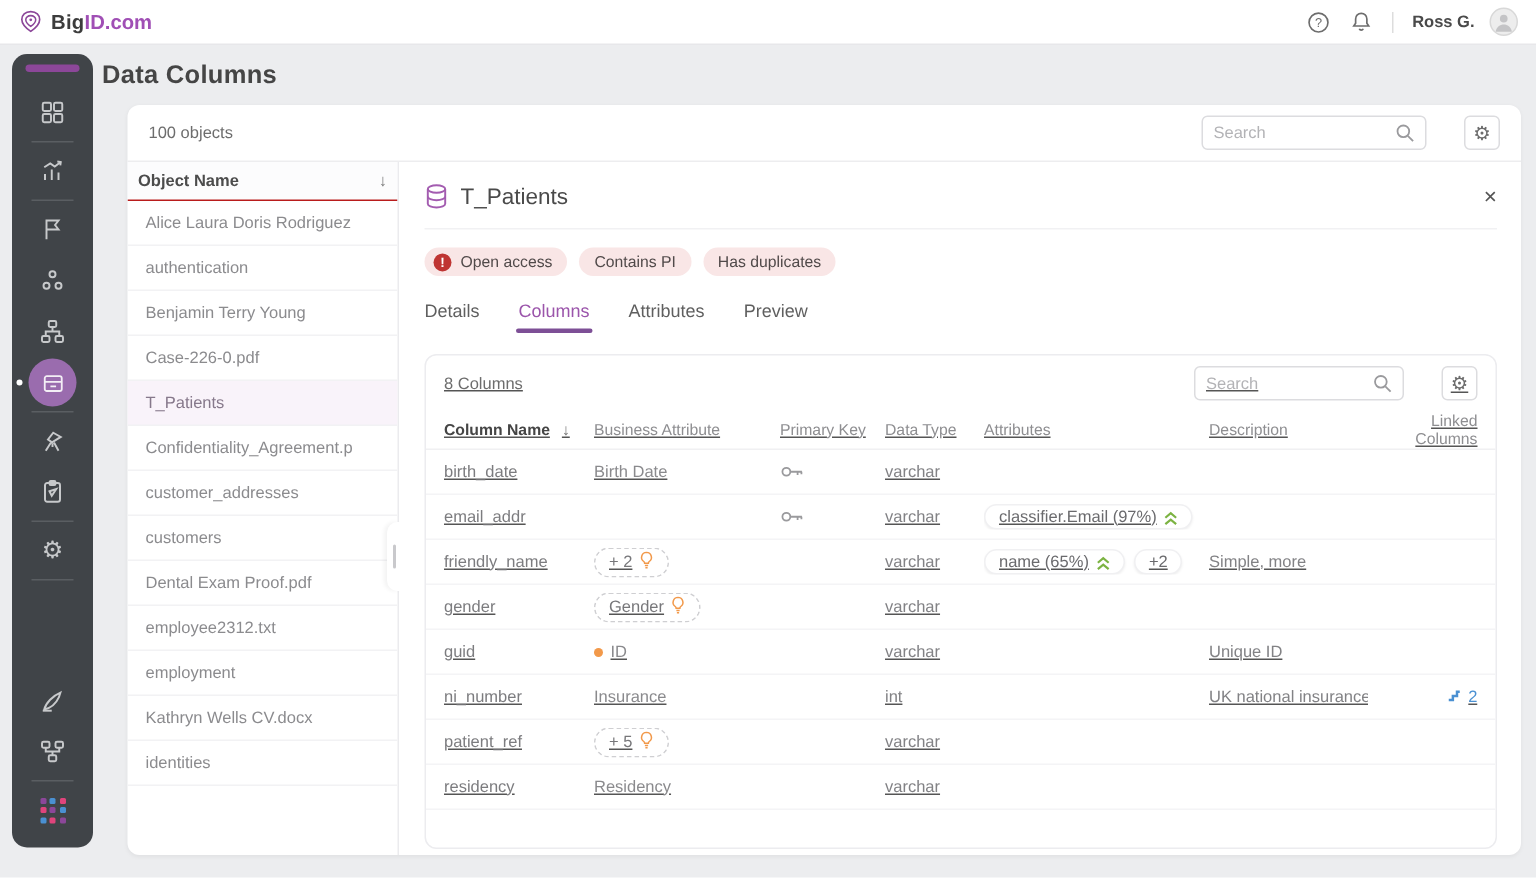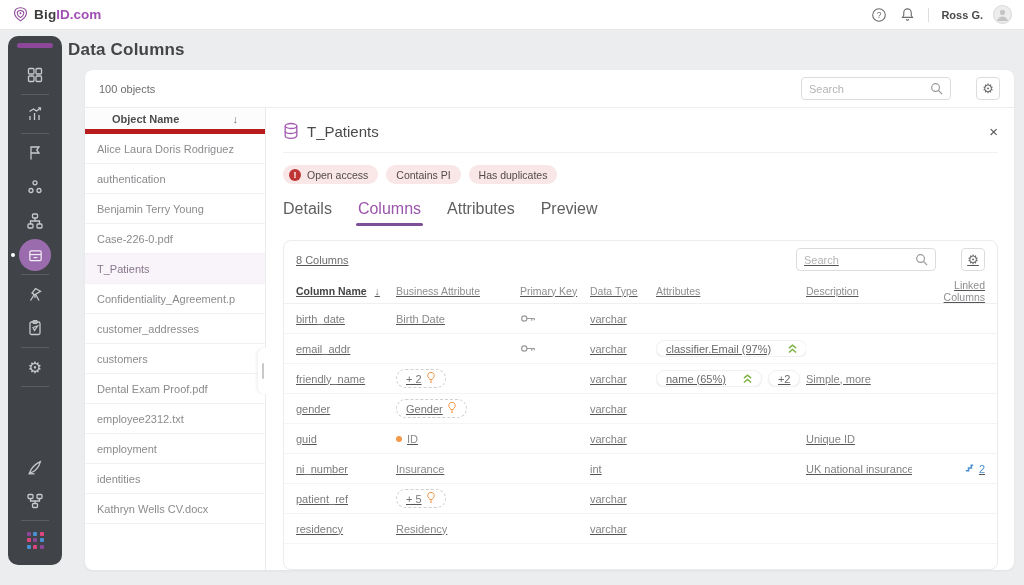--- a/index.html
+++ b/index.html
@@ -44,7 +44,7 @@
 
   
   .list-panel { position:absolute; left:0; top:38px; width:181px; bottom:0; border-right:1px solid #ebebee; overflow:hidden; }
-  .list-header { height:26px; display:flex; align-items:center; justify-content:space-between; padding:0 27px; font-size:11px; font-weight:bold; color:#4c4c4c; border-bottom:5px solid #b91c1c; background:#fcfcfd; }
+  .list-header { height:26px; display:flex; align-items:center; justify-content:space-between; padding:0 7px; font-size:11px; font-weight:bold; color:#4c4c4c; border-bottom:1px solid #b91c1c; background:#fcfcfd; }
   .list-header .sort { color:#777; font-weight:normal; cursor:pointer; }
   .list-item { height:30px; display:flex; align-items:center; padding:0 12px; font-size:11px; color:#8b8b8e; border-bottom:1px solid #f2f2f4; cursor:pointer; white-space:nowrap; overflow:hidden; }
   .list-item.selected { background:#f9f3fa; color:#86788b; }

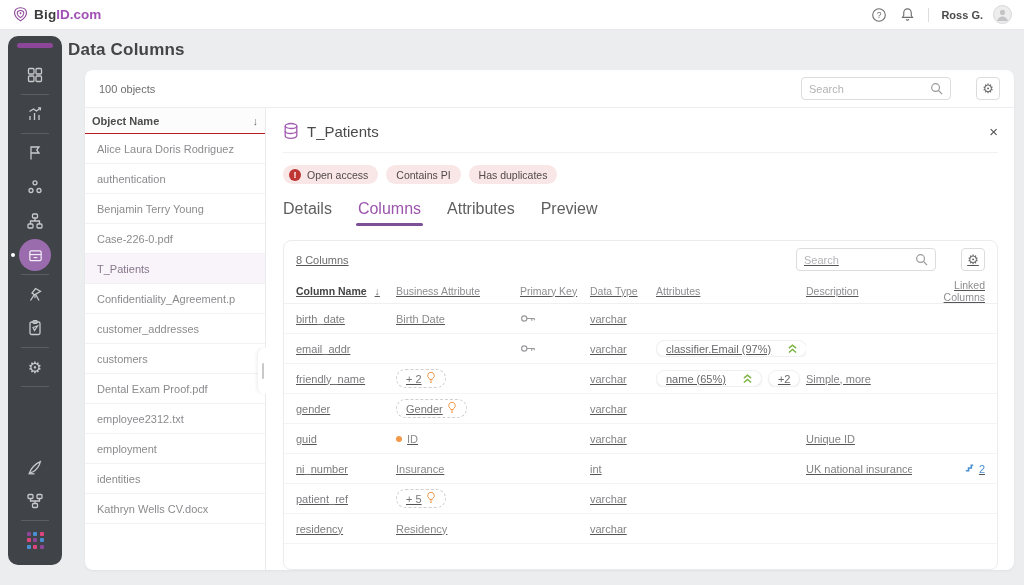--- a/index.html
+++ b/index.html
@@ -58,7 +58,7 @@
   .tag-pill { display:inline-flex; align-items:center; gap:6px; background:#f9e6e6; border-radius:10px; height:19px; padding:0 10px; font-size:10.5px; color:#514a4a; cursor:pointer; }
   .tag-alert { width:12px; height:12px; border-radius:50%; background:#bf3533; color:#fff; font-size:9px; font-weight:bold; display:inline-flex; align-items:center; justify-content:center; margin-left:-4px; }
   .tabs-row { display:flex; gap:26px; margin-top:16px; }
-  .tab { font-size:16px; color:#5f5f5f; padding-bottom:8px; cursor:pointer; position:relative; }
+  .tab { font-size:12px; color:#5f5f5f; padding-bottom:8px; cursor:pointer; position:relative; }
   .tab.active { color:#9b55ab; }
   .tab.active::after { content:''; position:absolute; left:-2px; right:-2px; bottom:0; height:3px; border-radius:2px; background:#7d4f96; }
 

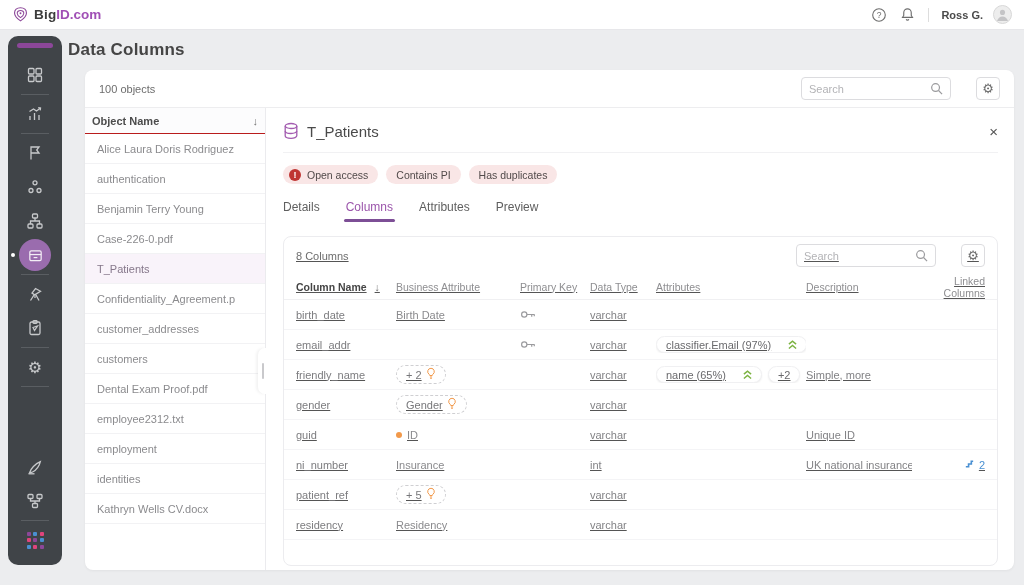--- a/index.html
+++ b/index.html
@@ -78,7 +78,7 @@
   .dot { width:6px; height:6px; border-radius:50%; background:#f2994a; flex:0 0 auto; }
   .key { color:#9a9a9d; display:inline-flex; }
   .attrs { gap:6px; }
-  .attr-pill { display:inline-flex; align-items:flex-start; gap:17px; background:#fff; border:1px solid #f0f0f2; box-shadow:0 1px 2px rgba(0,0,0,.07); border-radius:10px; padding:1.5px 9px; color:#6a6a6d; cursor:pointer; }
+  .attr-pill { display:inline-flex; align-items:flex-end; gap:5px; background:#fff; border:1px solid #f0f0f2; box-shadow:0 1px 2px rgba(0,0,0,.07); border-radius:10px; padding:1.5px 9px; color:#6a6a6d; cursor:pointer; }
   .conf { display:inline-flex; }
   .linked { justify-content:flex-end; color:#4a90d2; gap:4px; }
   .linked span { cursor:pointer; }

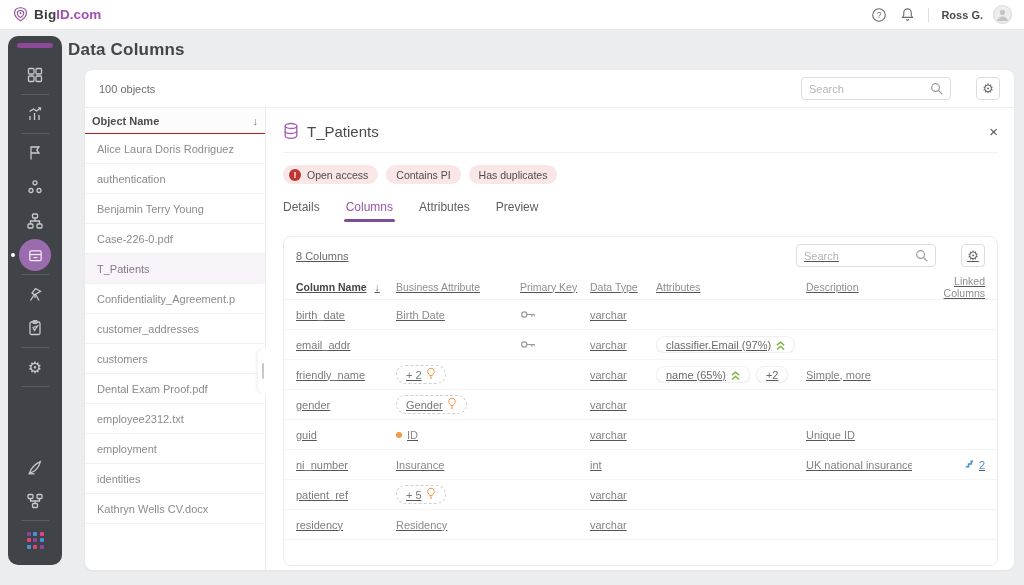--- a/index.html
+++ b/index.html
@@ -275,8 +275,8 @@
         <div class="list-item">Dental Exam Proof.pdf</div>
         <div class="list-item">employee2312.txt</div>
         <div class="list-item">employment</div>
+        <div class="list-item">Kathryn Wells CV.docx</div>
         <div class="list-item">identities</div>
-        <div class="list-item">Kathryn Wells CV.docx</div>
       </div>
   </div>
 

